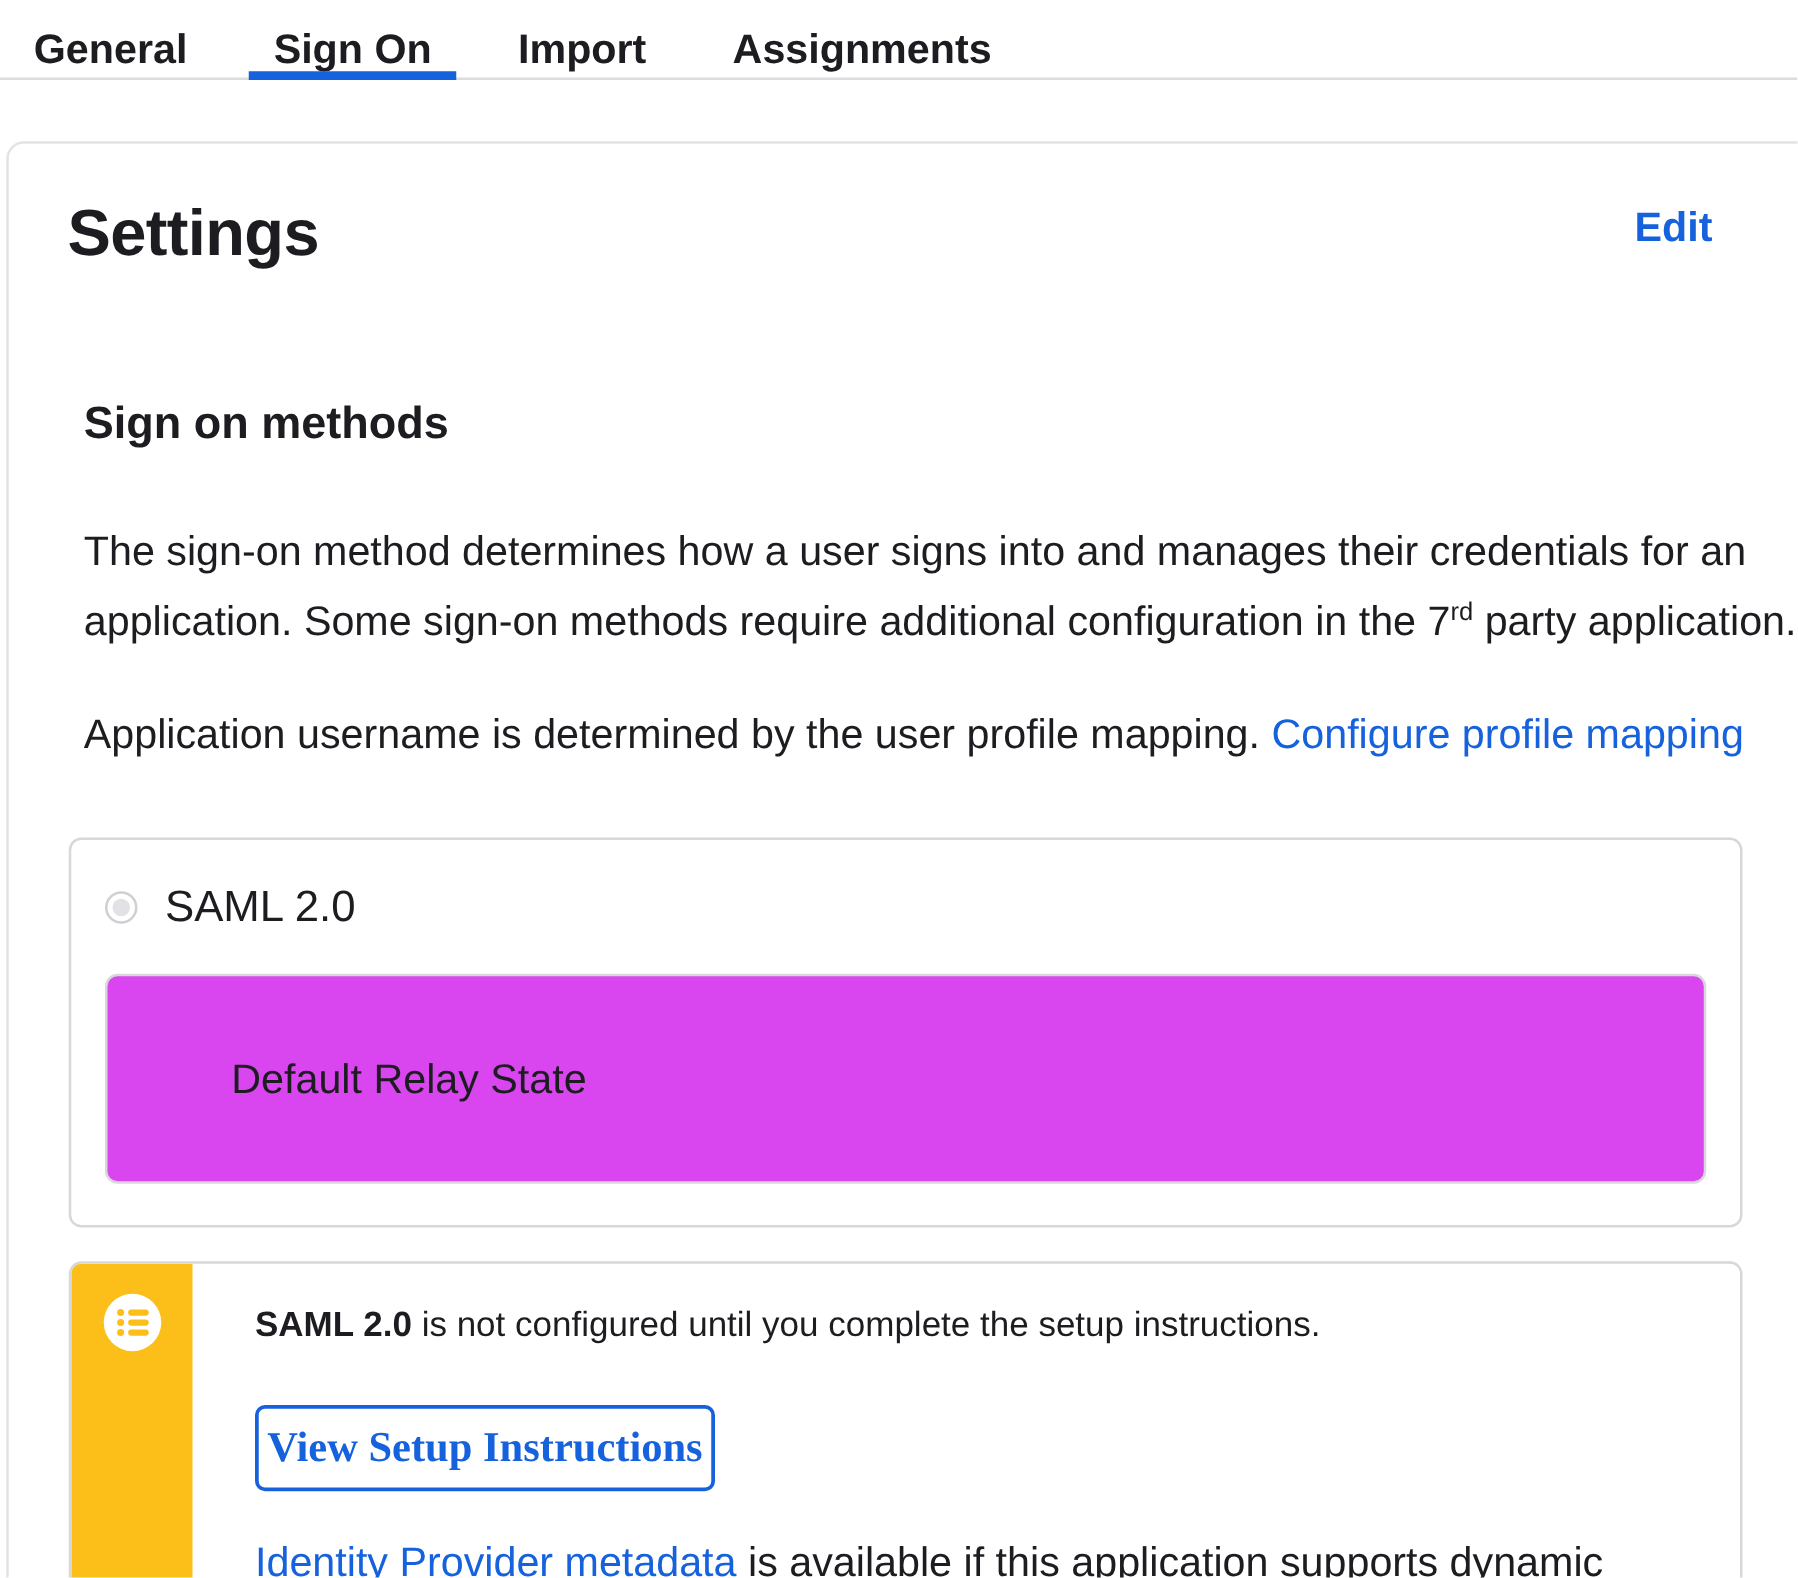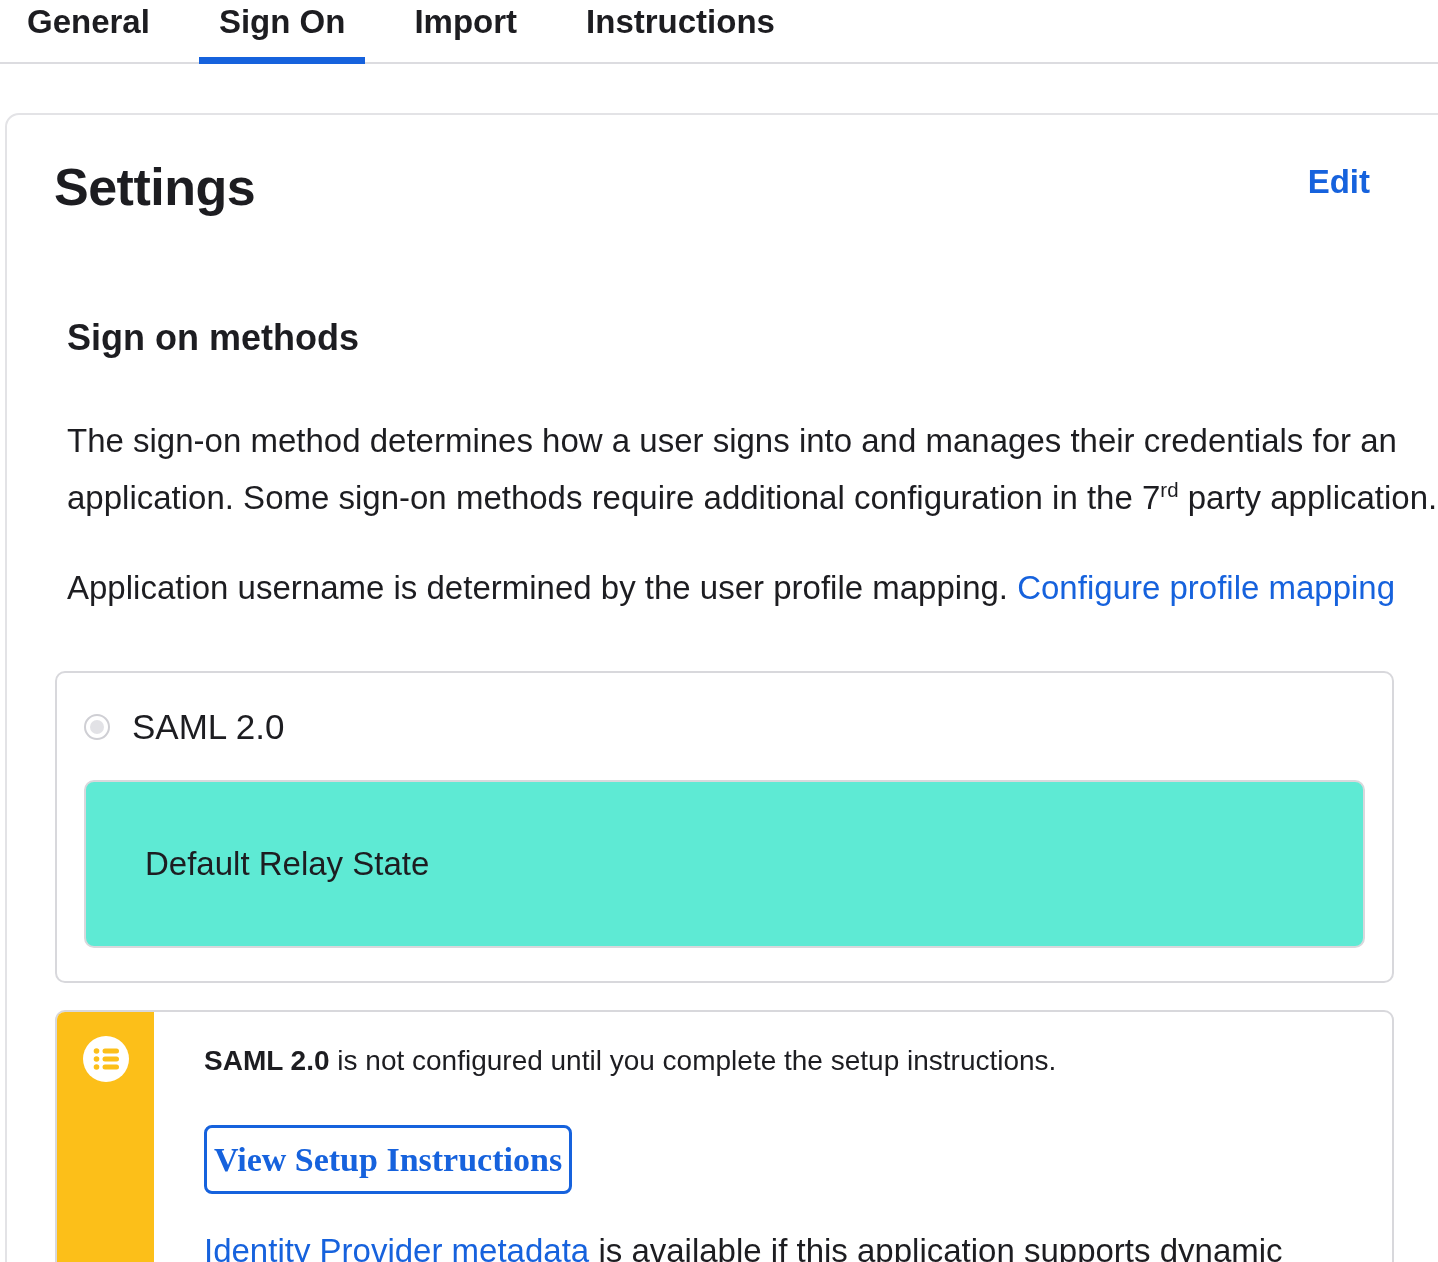--- a/index.html
+++ b/index.html
@@ -30,7 +30,7 @@
     font-size:33px;
     font-weight:700;
     line-height:44px;
-    padding:0 20px 0;
+    padding:17px 20px 0;
     height:62px;
     cursor:pointer;
     white-space:nowrap;

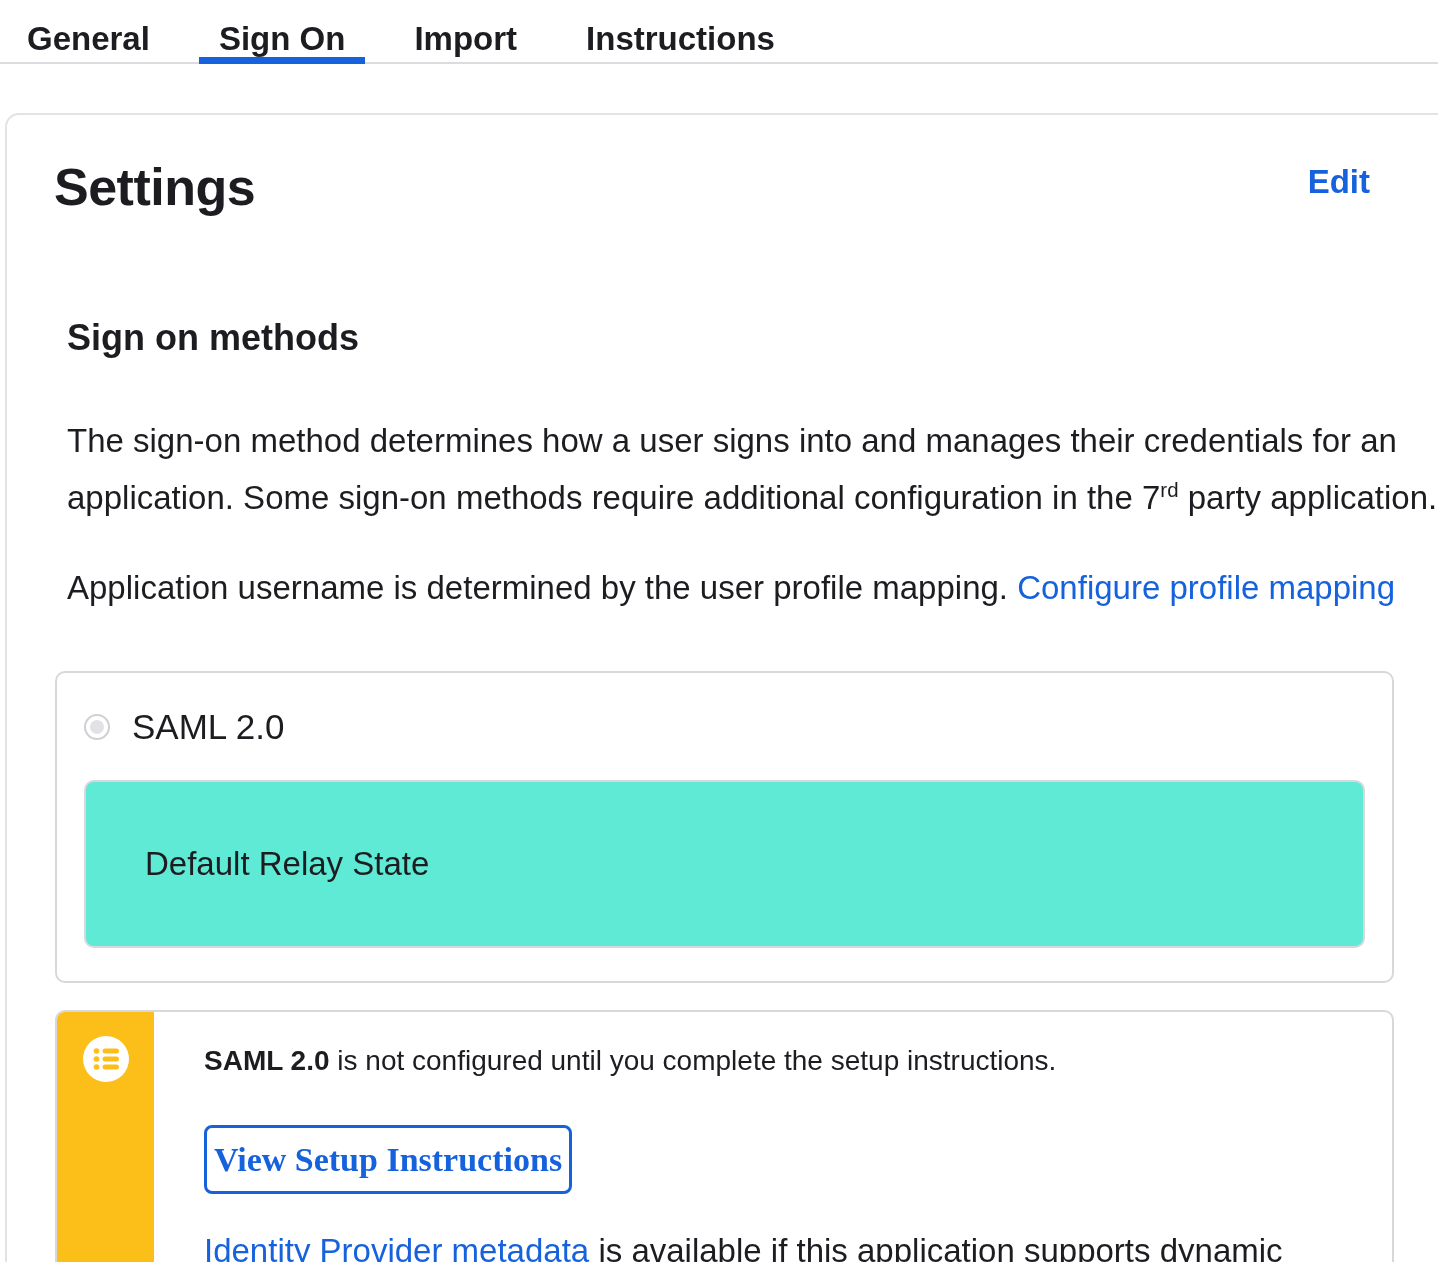--- a/index.html
+++ b/index.html
@@ -196,7 +196,7 @@
   <div class="tab">General</div>
   <div class="tab active">Sign On</div>
   <div class="tab">Import</div>
-  <div class="tab">Instructions</div>
+  <div class="tab">Assignments</div>
 </nav>
 
 <main class="card">

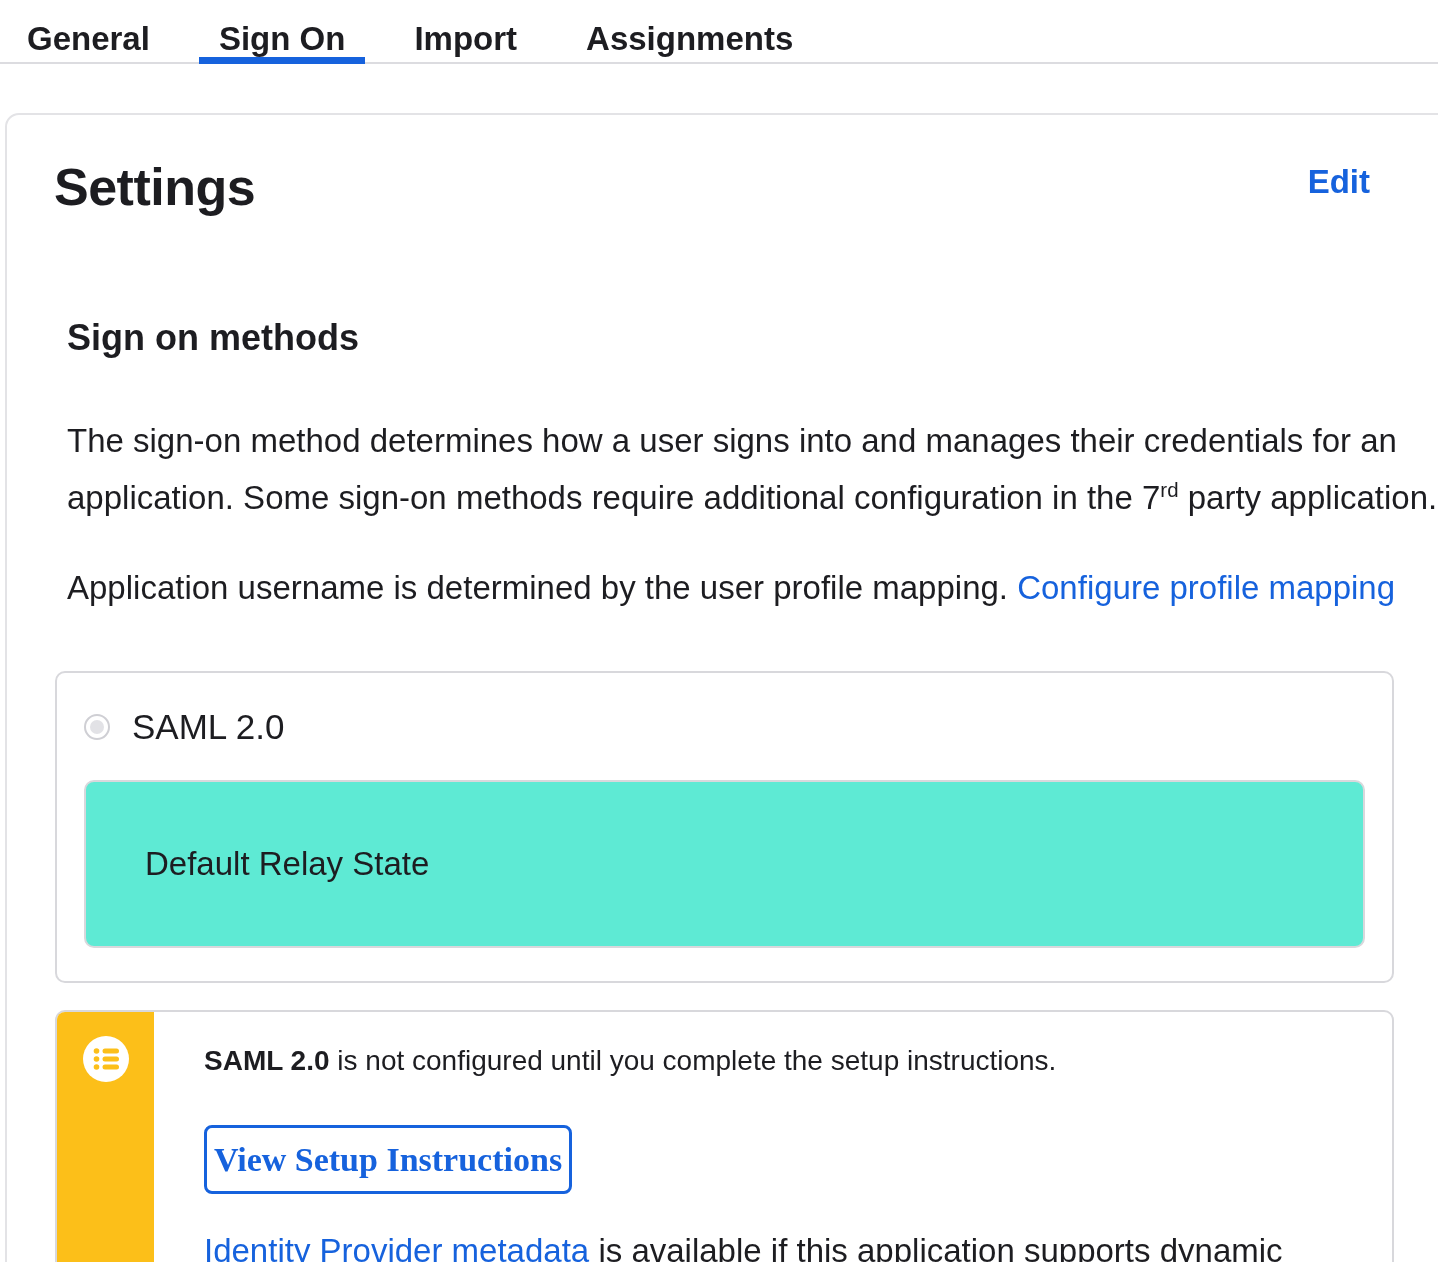--- a/index.html
+++ b/index.html
@@ -136,8 +136,8 @@
     border-radius:10px;
     display:flex;
     align-items:center;
-    padding-left:59px;
-    background:#5eead4;
+    padding-left:99px;
+    background:#d946ef;
   }
   .relay-label{font-size:33px;}
 

